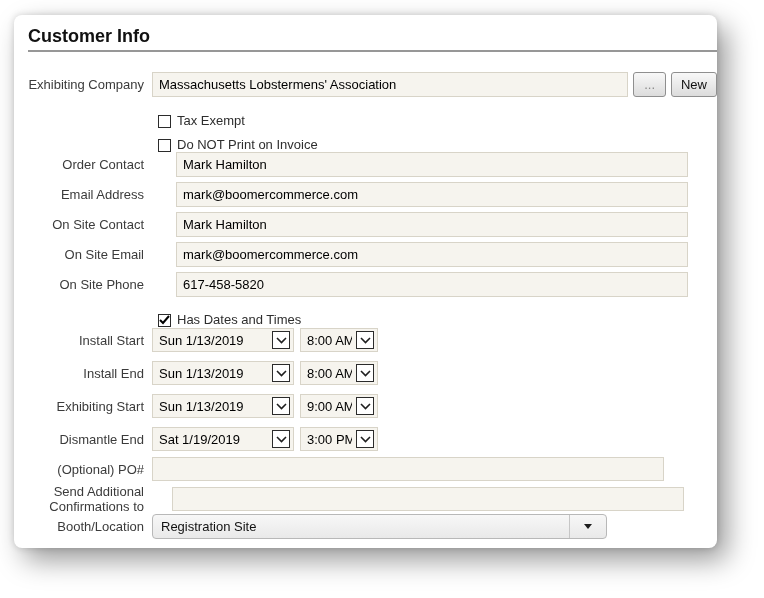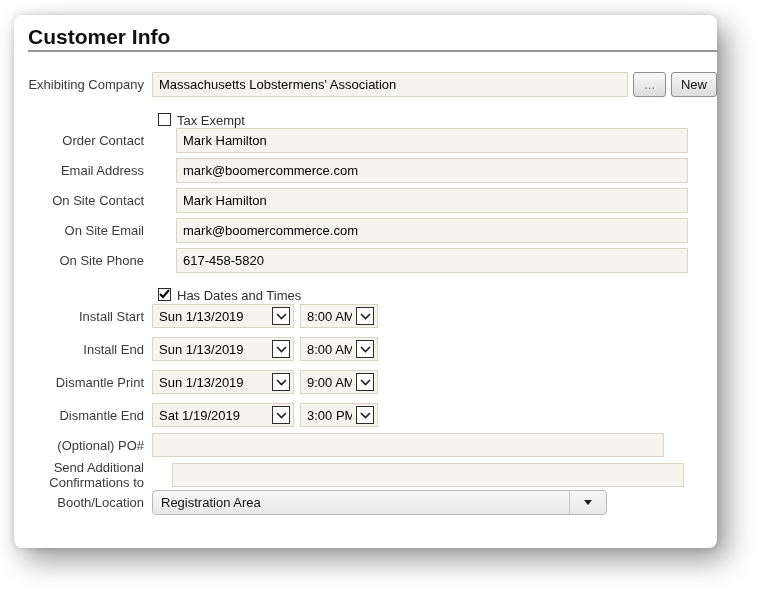--- a/index.html
+++ b/index.html
@@ -17,7 +17,7 @@
     padding-top:12px;
   }
   h2.title {
-    margin:0 0 0 14px; font-size:21px; line-height:19px;
+    margin:0 0 0 14px; font-size:18px; line-height:19px;
     font-weight:bold; color:#111;
   }
   .rule {

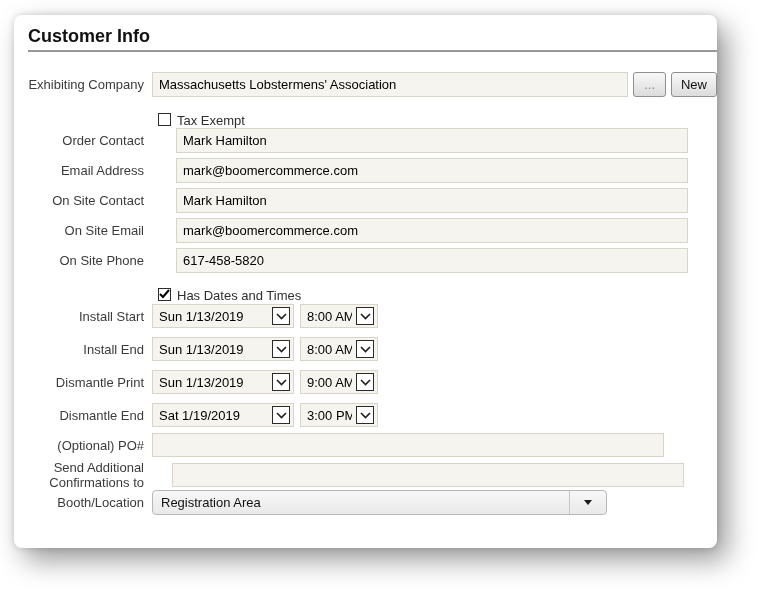--- a/index.html
+++ b/index.html
@@ -44,7 +44,7 @@
   .btn-browse { color:#8a8a8a; width:35px; padding:0; }
   .btn-new { color:#111; }
   .row-check { height:16px; margin-top:8px; }
-  .row-check .indent { margin-left:6px; display:flex; align-items:flex-start;margin-top:12px; }
+  .row-check .indent { margin-left:6px; display:flex; align-items:flex-end;margin-top:12px; }
   .checkbox {
     width:13px; height:13px; border:1px solid #2b2b2b; background:#fff;
     display:inline-flex; align-items:center; justify-content:center;

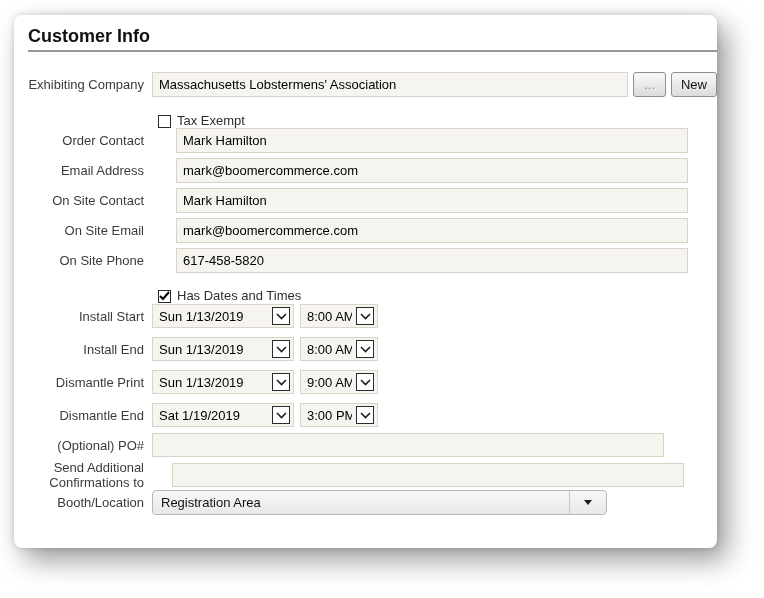--- a/index.html
+++ b/index.html
@@ -116,6 +116,13 @@
       </span>
     </div>
 
+    <div class="row row-check">
+      <span class="label"></span>
+      <span class="indent">
+        <span class="checkbox"></span>
+        <span class="check-label">Do NOT Print on Invoice</span>
+      </span>
+    </div>
 
     <div class="row row-text first">
       <span class="label">Order Contact</span>

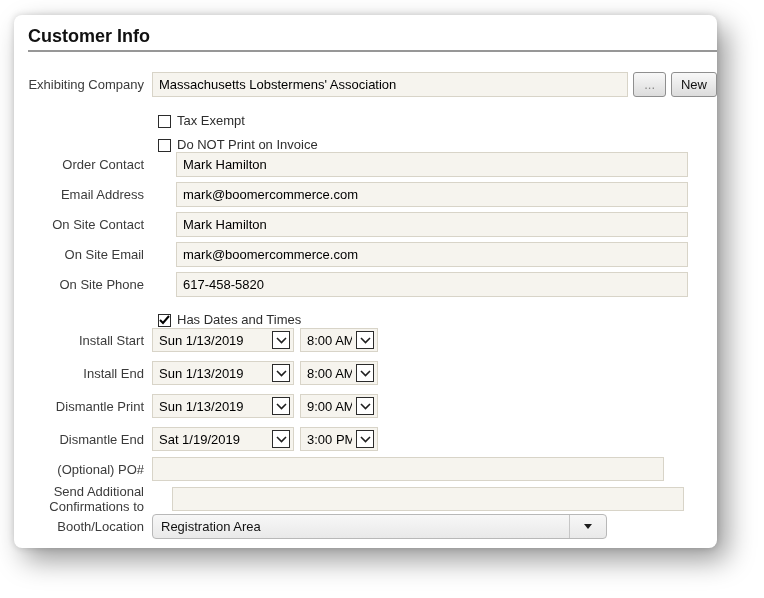--- a/index.html
+++ b/index.html
@@ -198,7 +198,7 @@
     </div>
 
     <div class="row row-dt">
-      <span class="label">Dismantle Print</span>
+      <span class="label">Exhibiting Start</span>
       <div class="select date-select">
         <span class="val">Sun 1/13/2019</span>
         <span class="arrowbox">

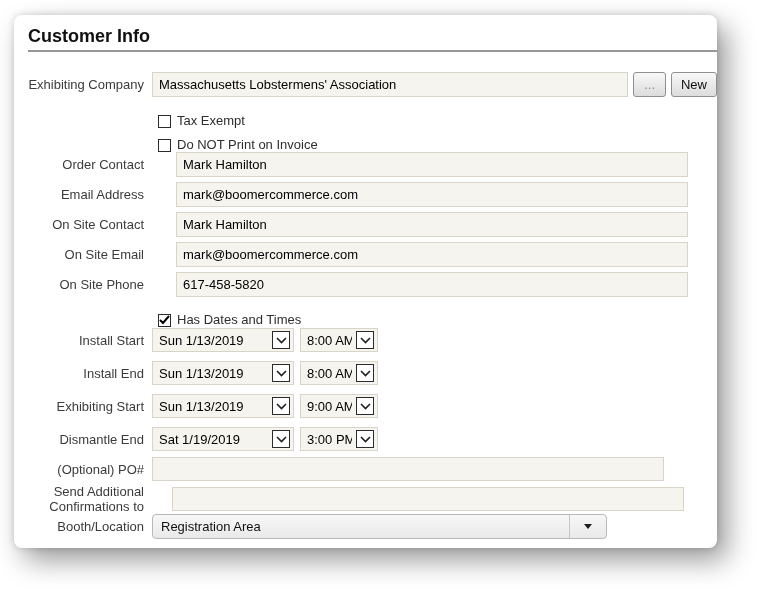--- a/index.html
+++ b/index.html
@@ -250,7 +250,7 @@
     <div class="row row-booth">
       <span class="label">Booth/Location</span>
       <div class="selectmenu">
-        <span class="sm-text">Registration Area</span>
+        <span class="sm-text">Registration Site</span>
         <span class="sm-arrow">
             <span class="tri-down"></span>
           </span>

